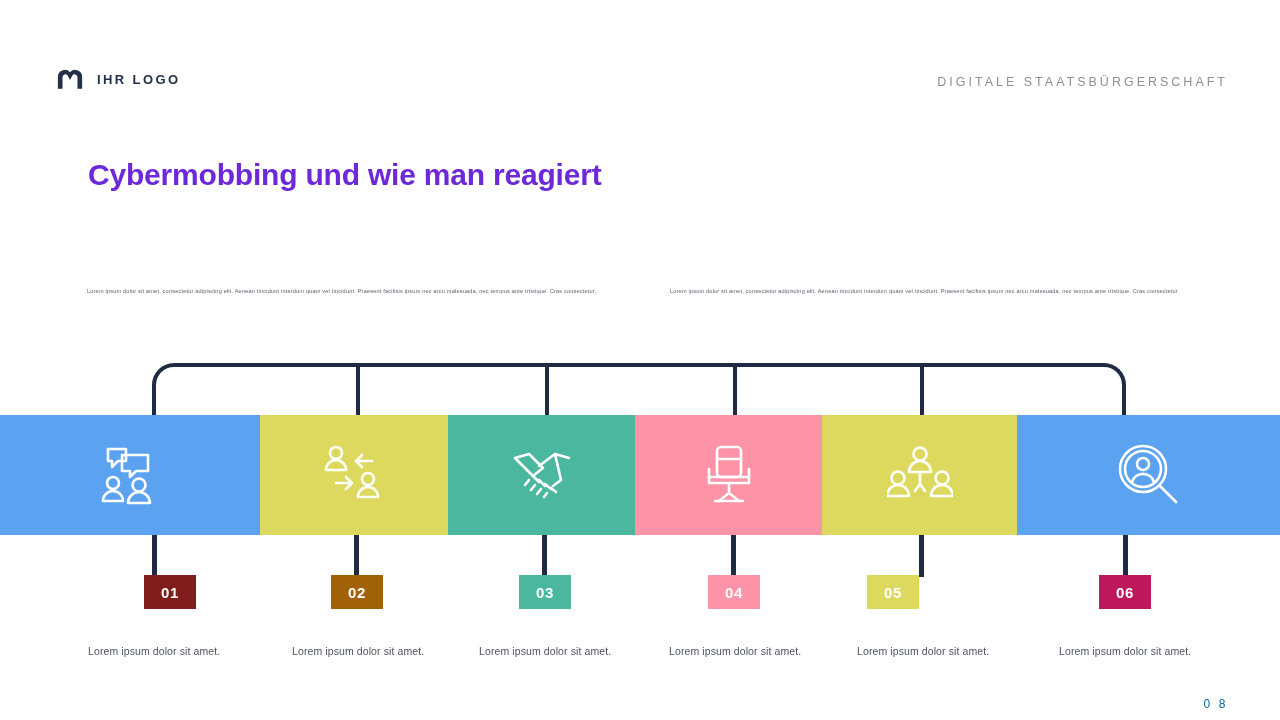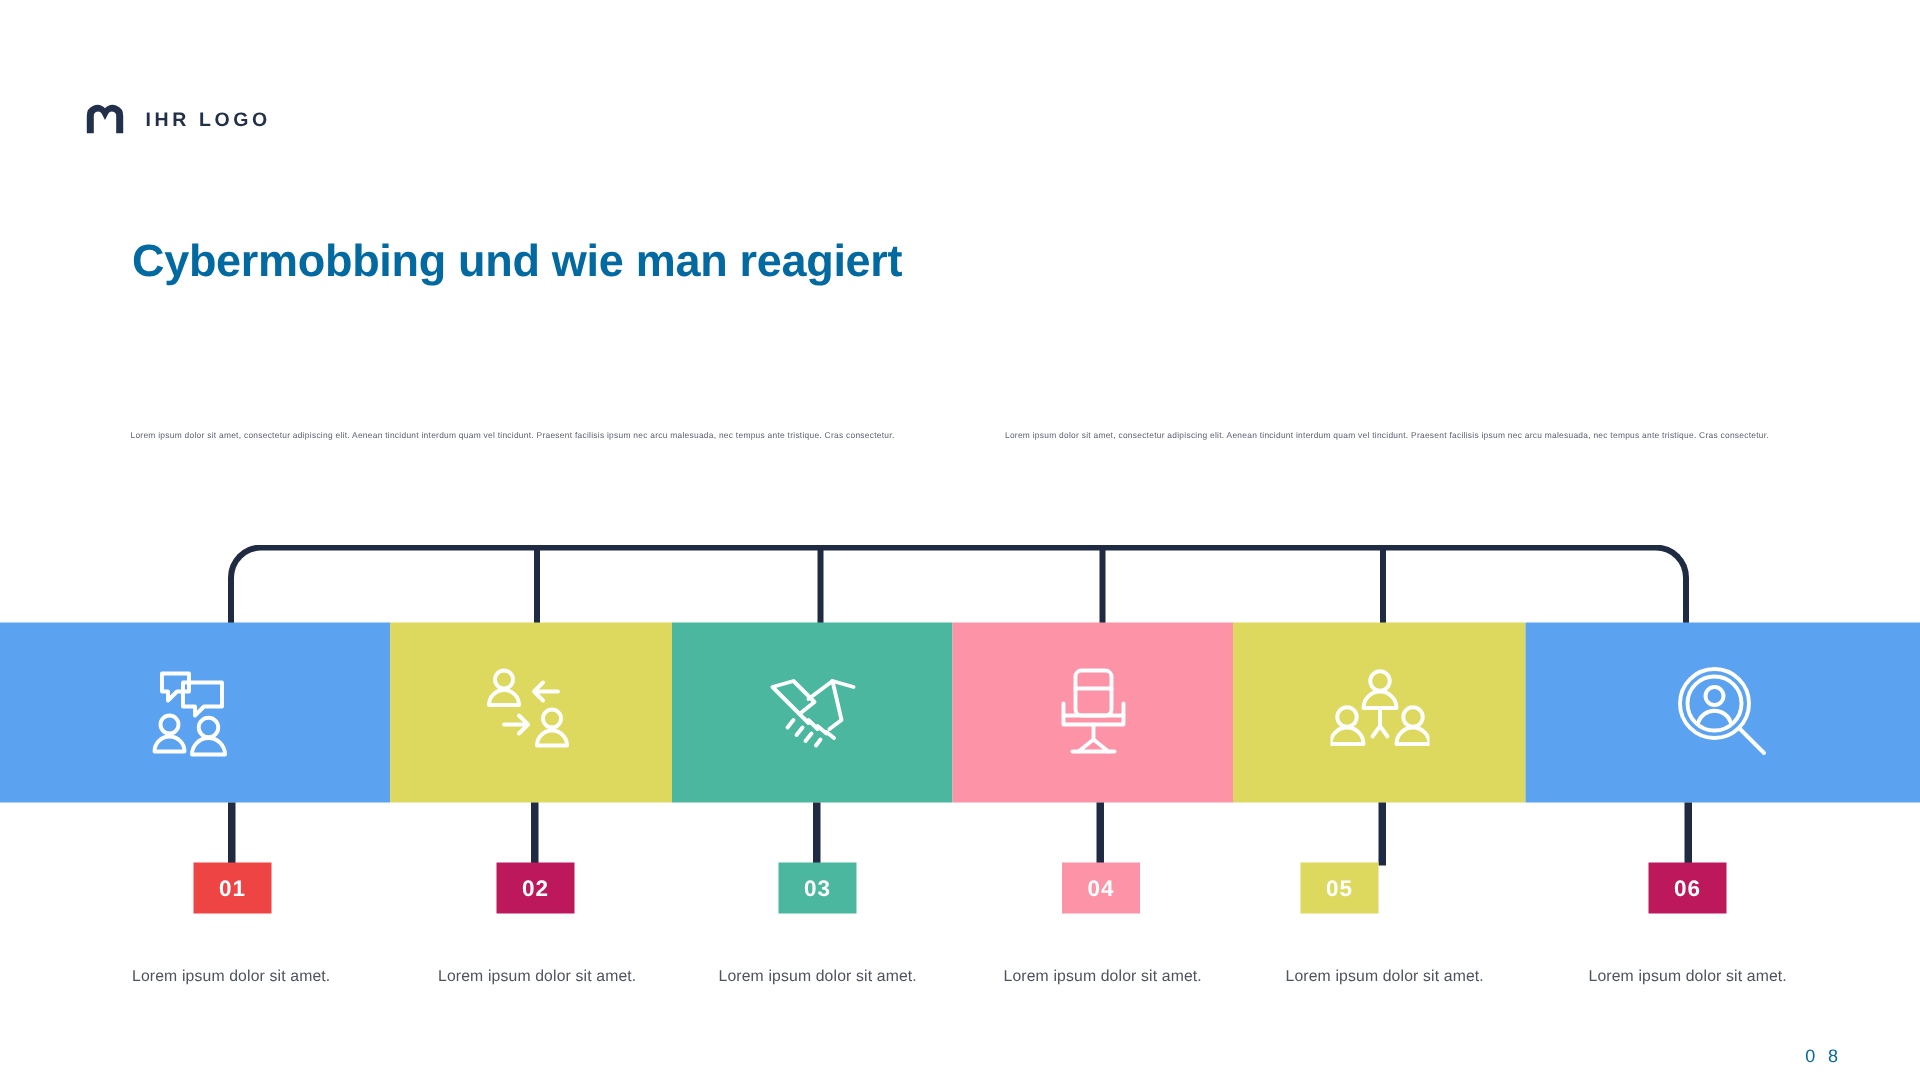--- a/index.html
+++ b/index.html
@@ -88,6 +88,7 @@
       </svg>
       <span class="logo-text">IHR LOGO</span>
     </div>
+    <div class="header-right">DIGITALE STAATSBÜRGERSCHAFT</div>
   </div>
 
   <h1 class="title">Cybermobbing und wie man reagiert</h1>

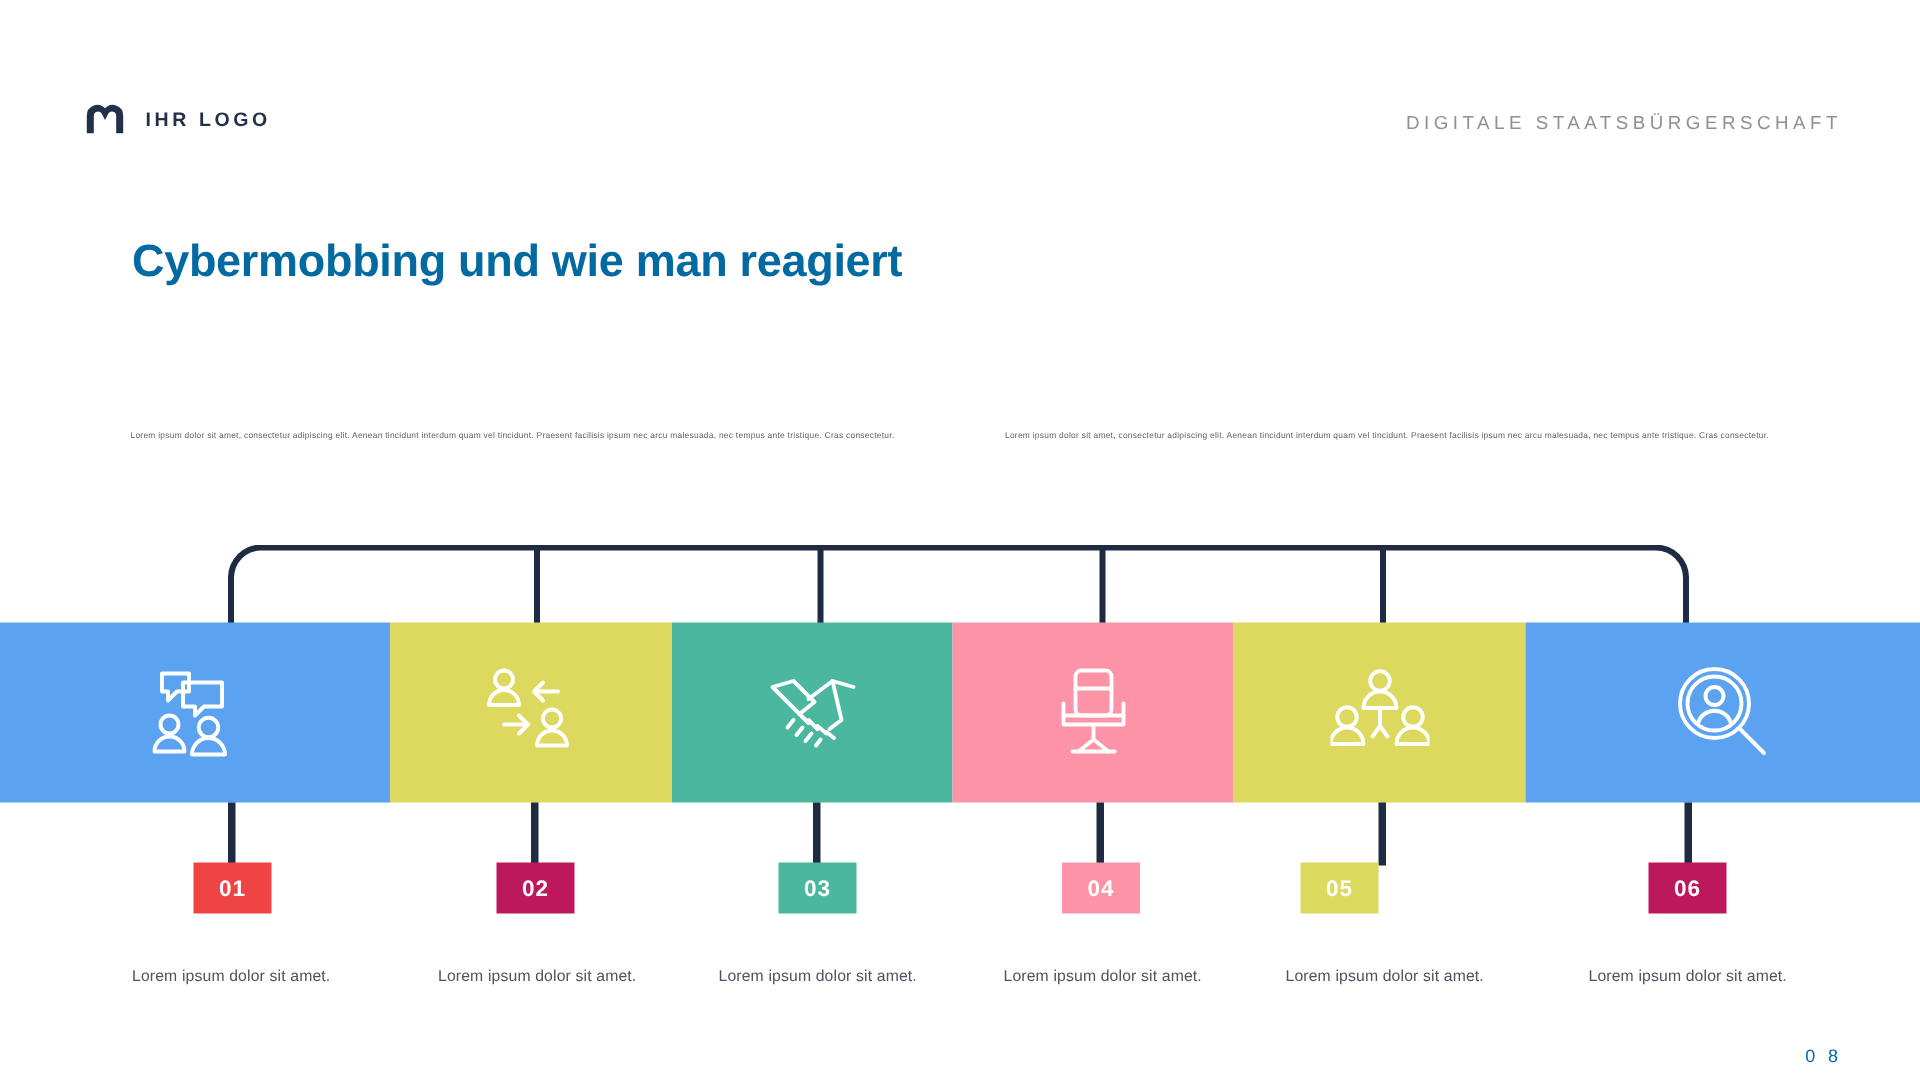--- a/index.html
+++ b/index.html
@@ -27,7 +27,7 @@
   
   .title {
     position:absolute; left:88px; top:126px;
-    font-size:30px; font-weight:700; color:#0369a1;
+    font-size:30px; font-weight:700; color:#6d28d9;
     letter-spacing:-0.2px;
   }
 

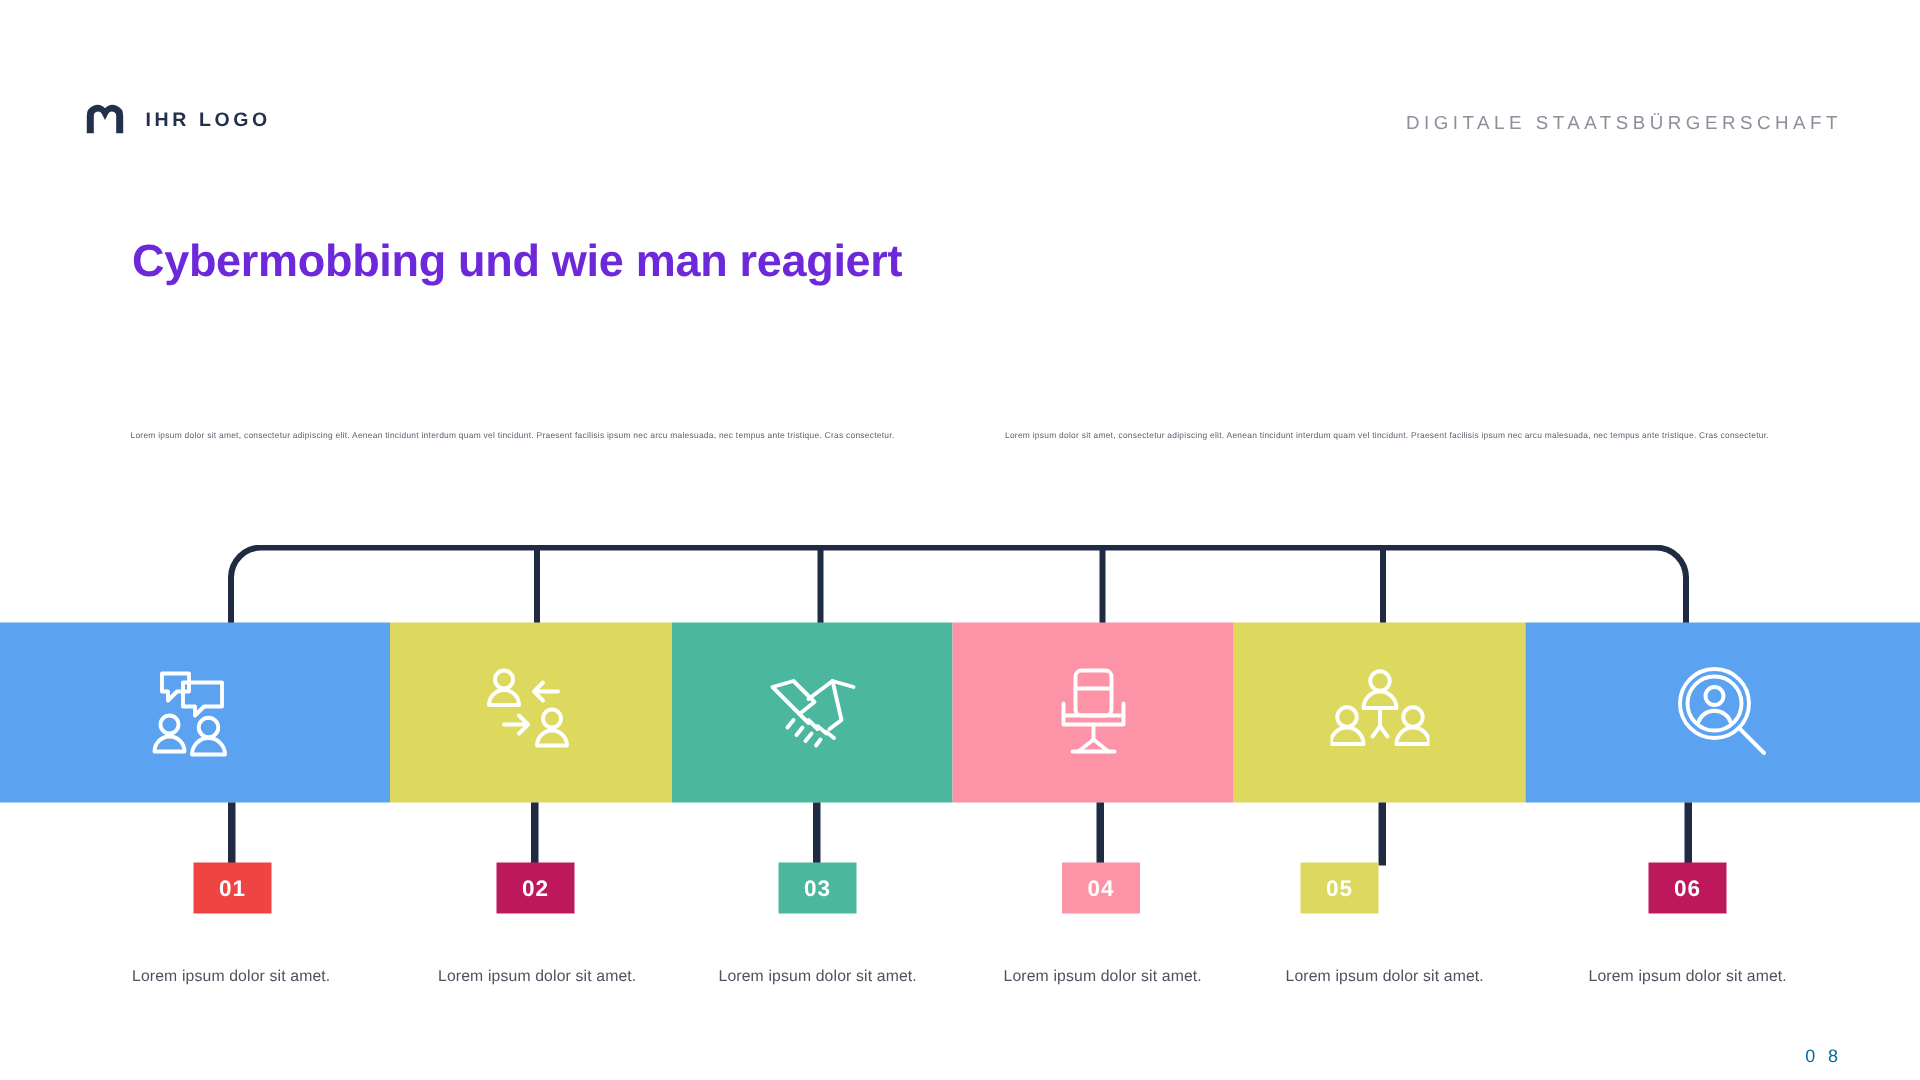--- a/index.html
+++ b/index.html
@@ -179,7 +179,7 @@
   <div class="stem" style="left:919px"></div>
   <div class="stem" style="left:1123px"></div>
 
-  <div class="badge" style="left:129px;background:#ef4444">
+  <div class="badge" style="left:144px;background:#7f1d1d">
     <span>01</span>
   </div>
   <div class="badge" style="left:331px;background:#be185d">

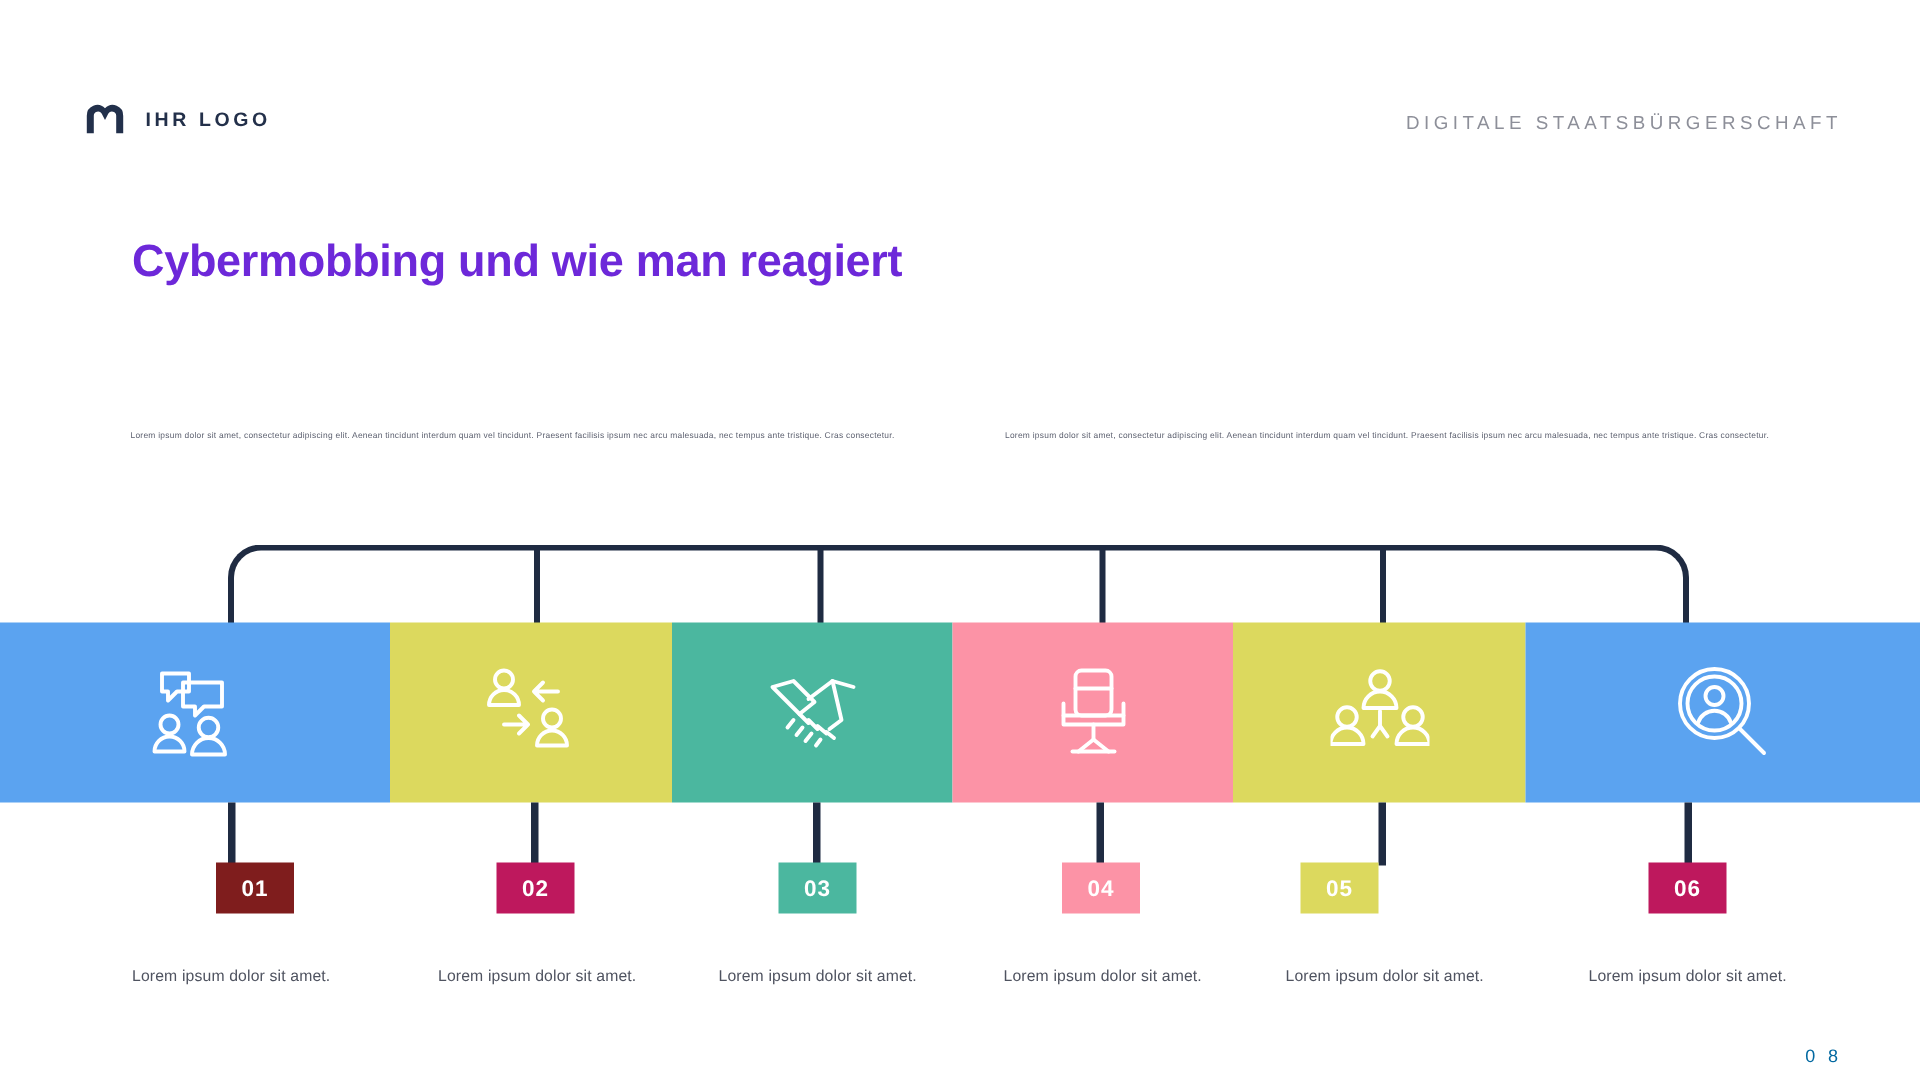--- a/index.html
+++ b/index.html
@@ -182,7 +182,7 @@
   <div class="badge" style="left:144px;background:#7f1d1d">
     <span>01</span>
   </div>
-  <div class="badge" style="left:331px;background:#be185d">
+  <div class="badge" style="left:331px;background:#a16207">
     <span>02</span>
   </div>
   <div class="badge" style="left:519px;background:#4BB79F">

